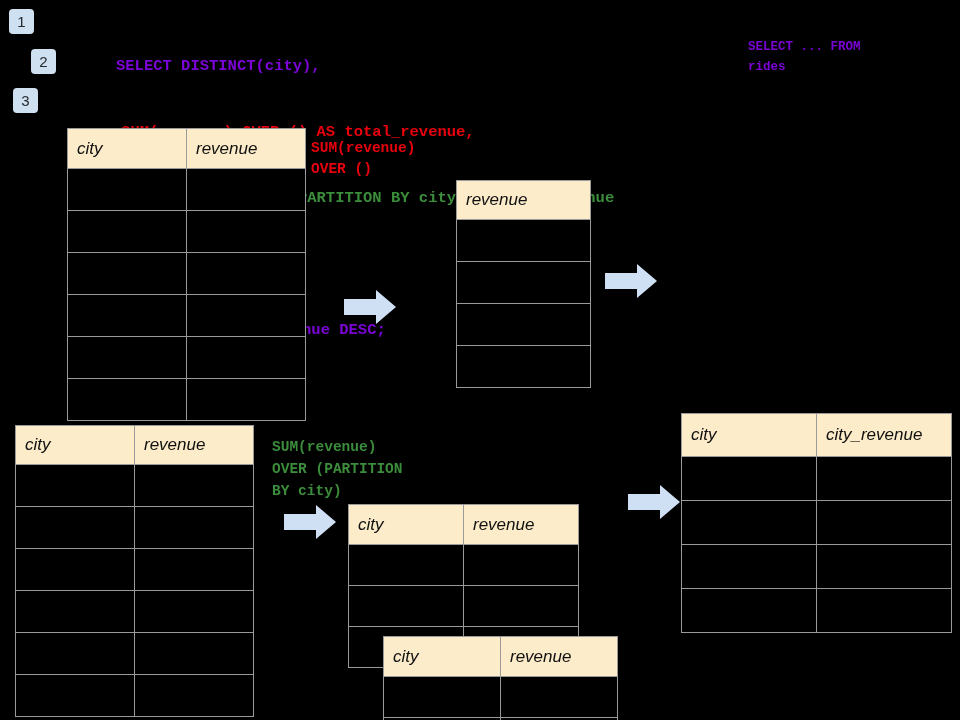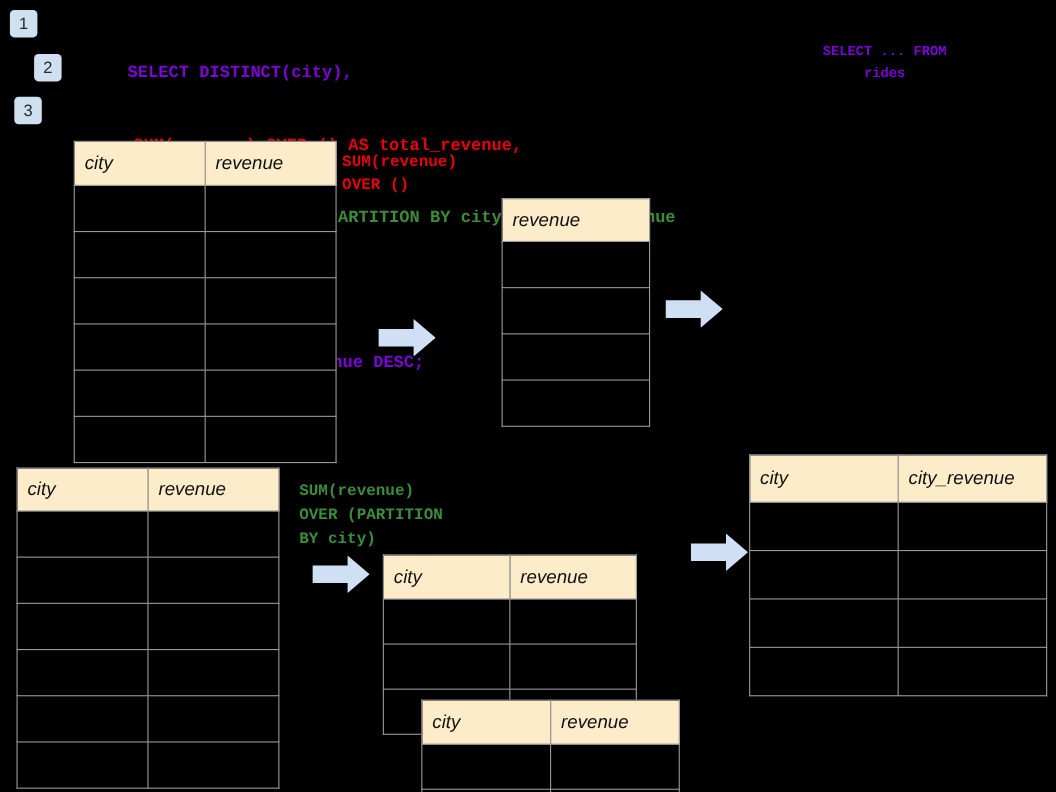--- a/index.html
+++ b/index.html
@@ -62,7 +62,6 @@
     font-size: 12.5px;
     line-height: 20px;
     color: #7b04d6;
-    text-align: center;
   }
   #annot-sum-over {
     left: 311px; top: 138px;

